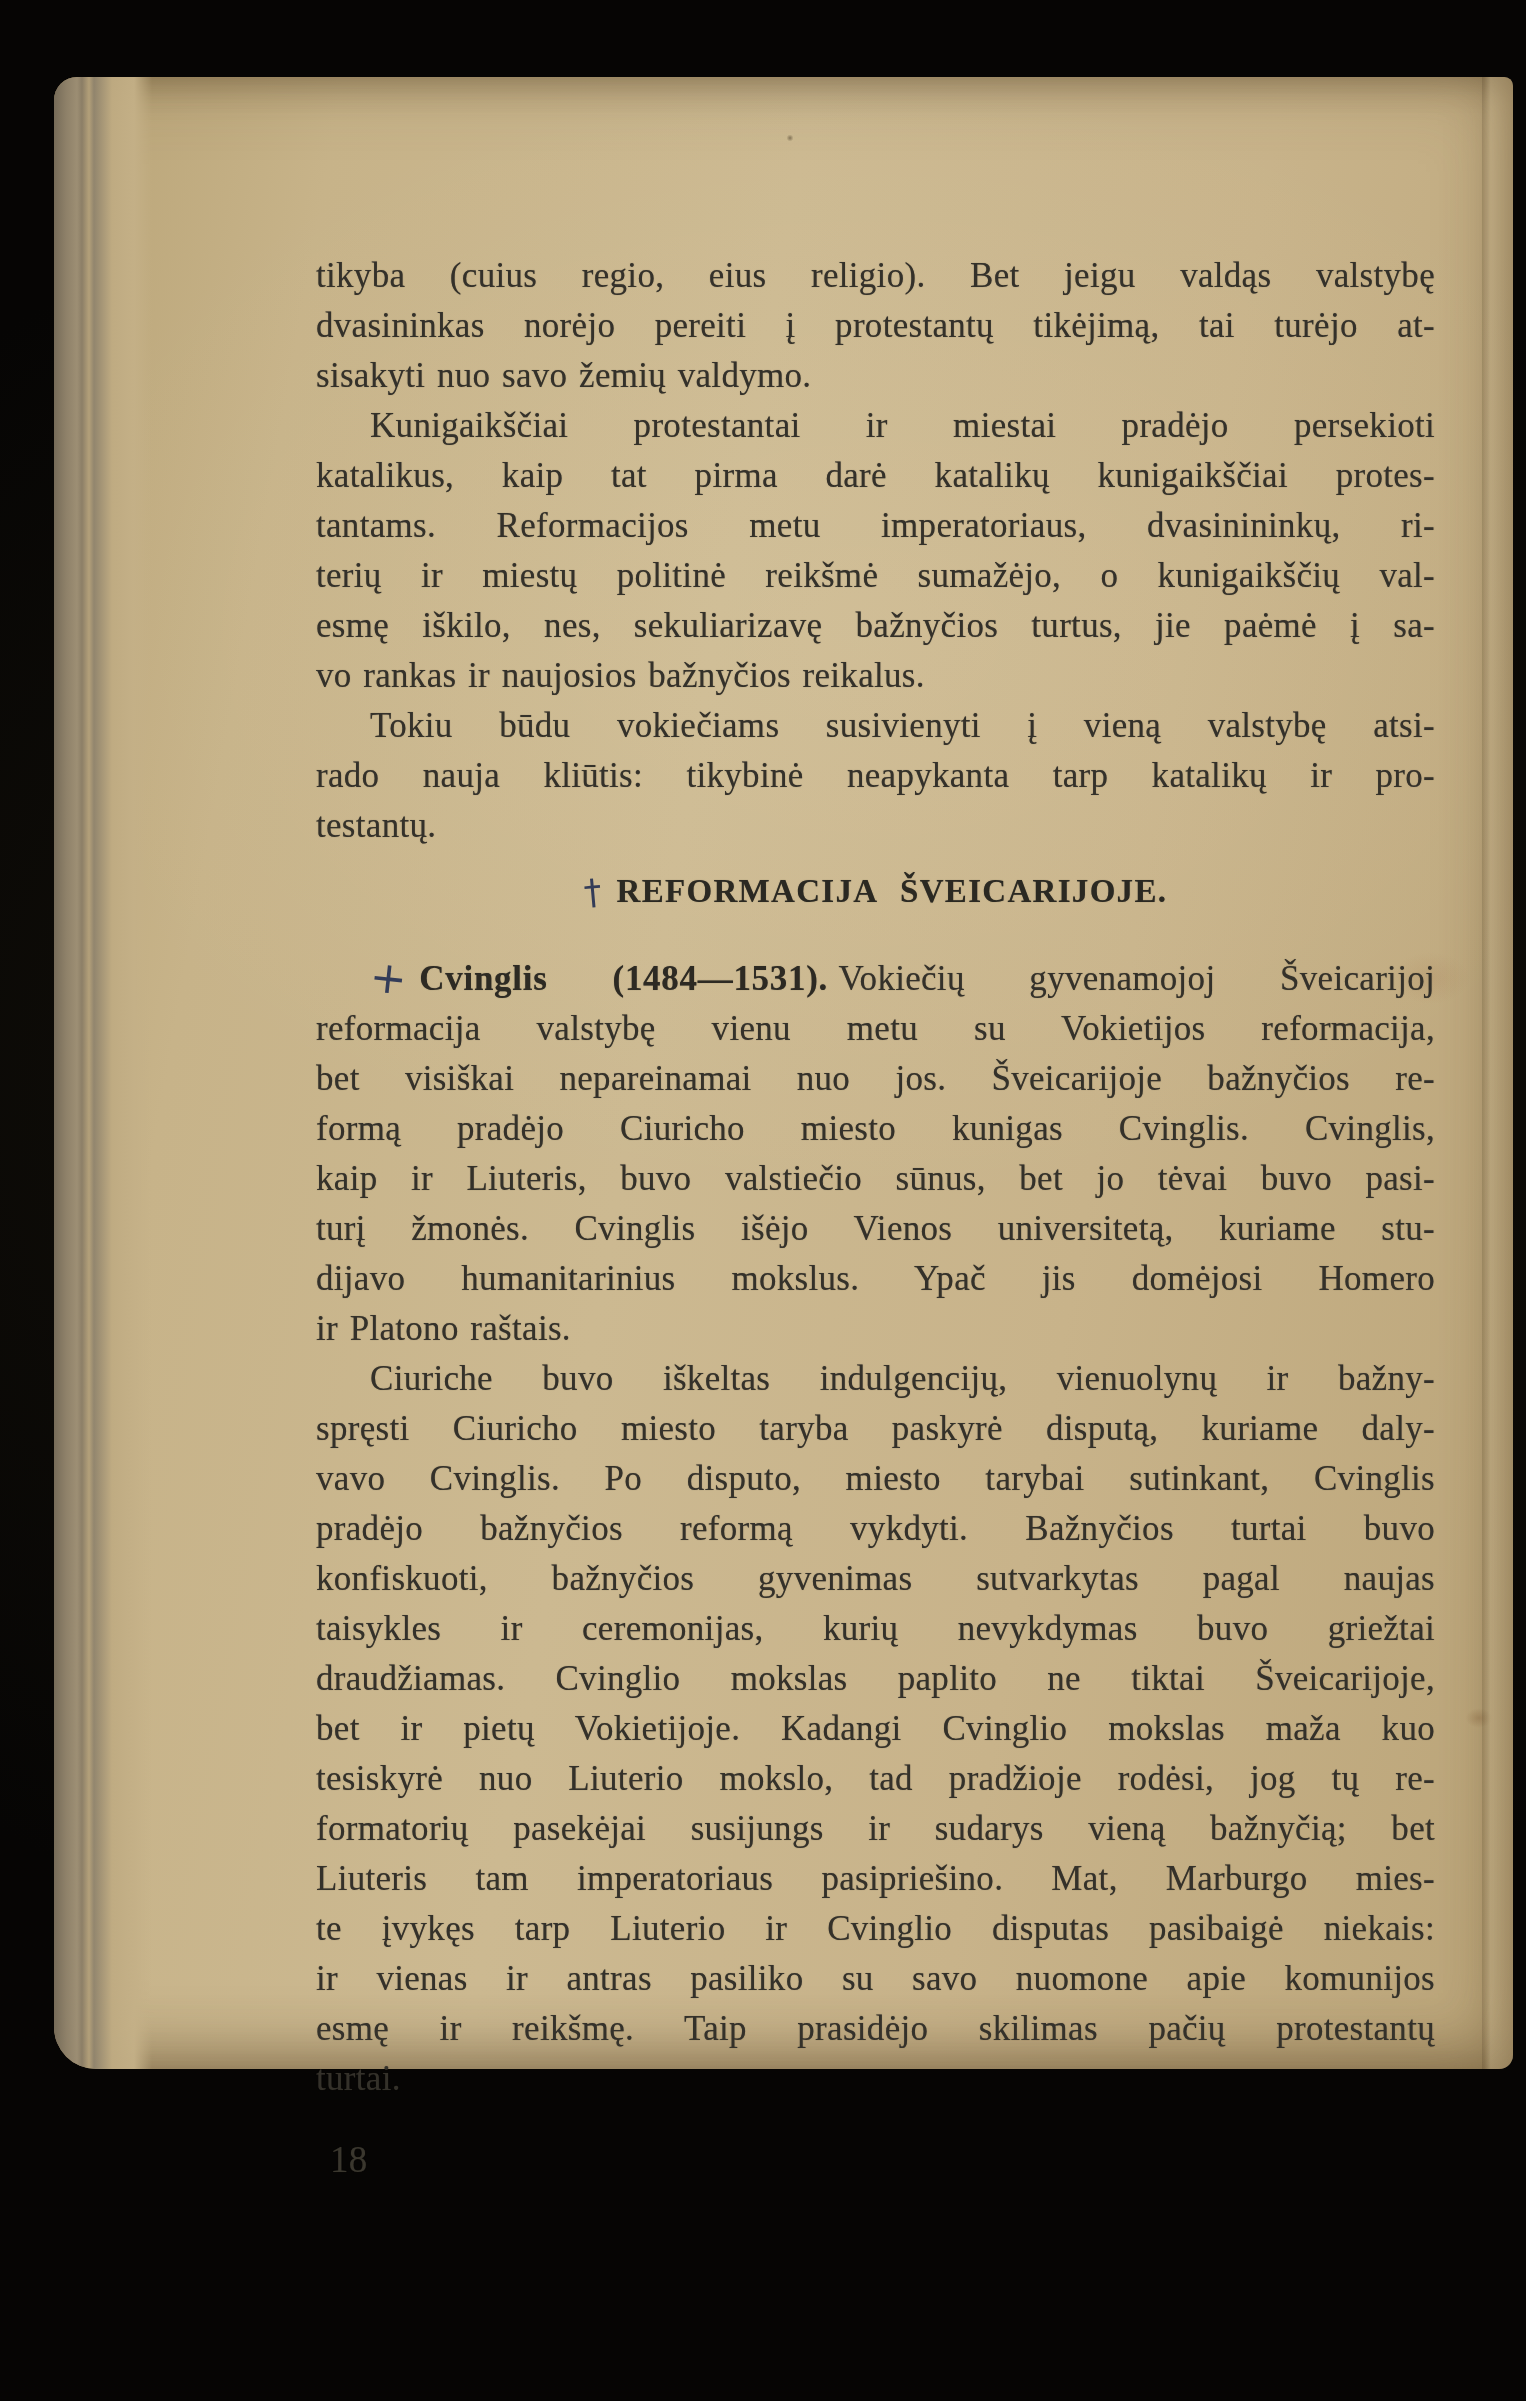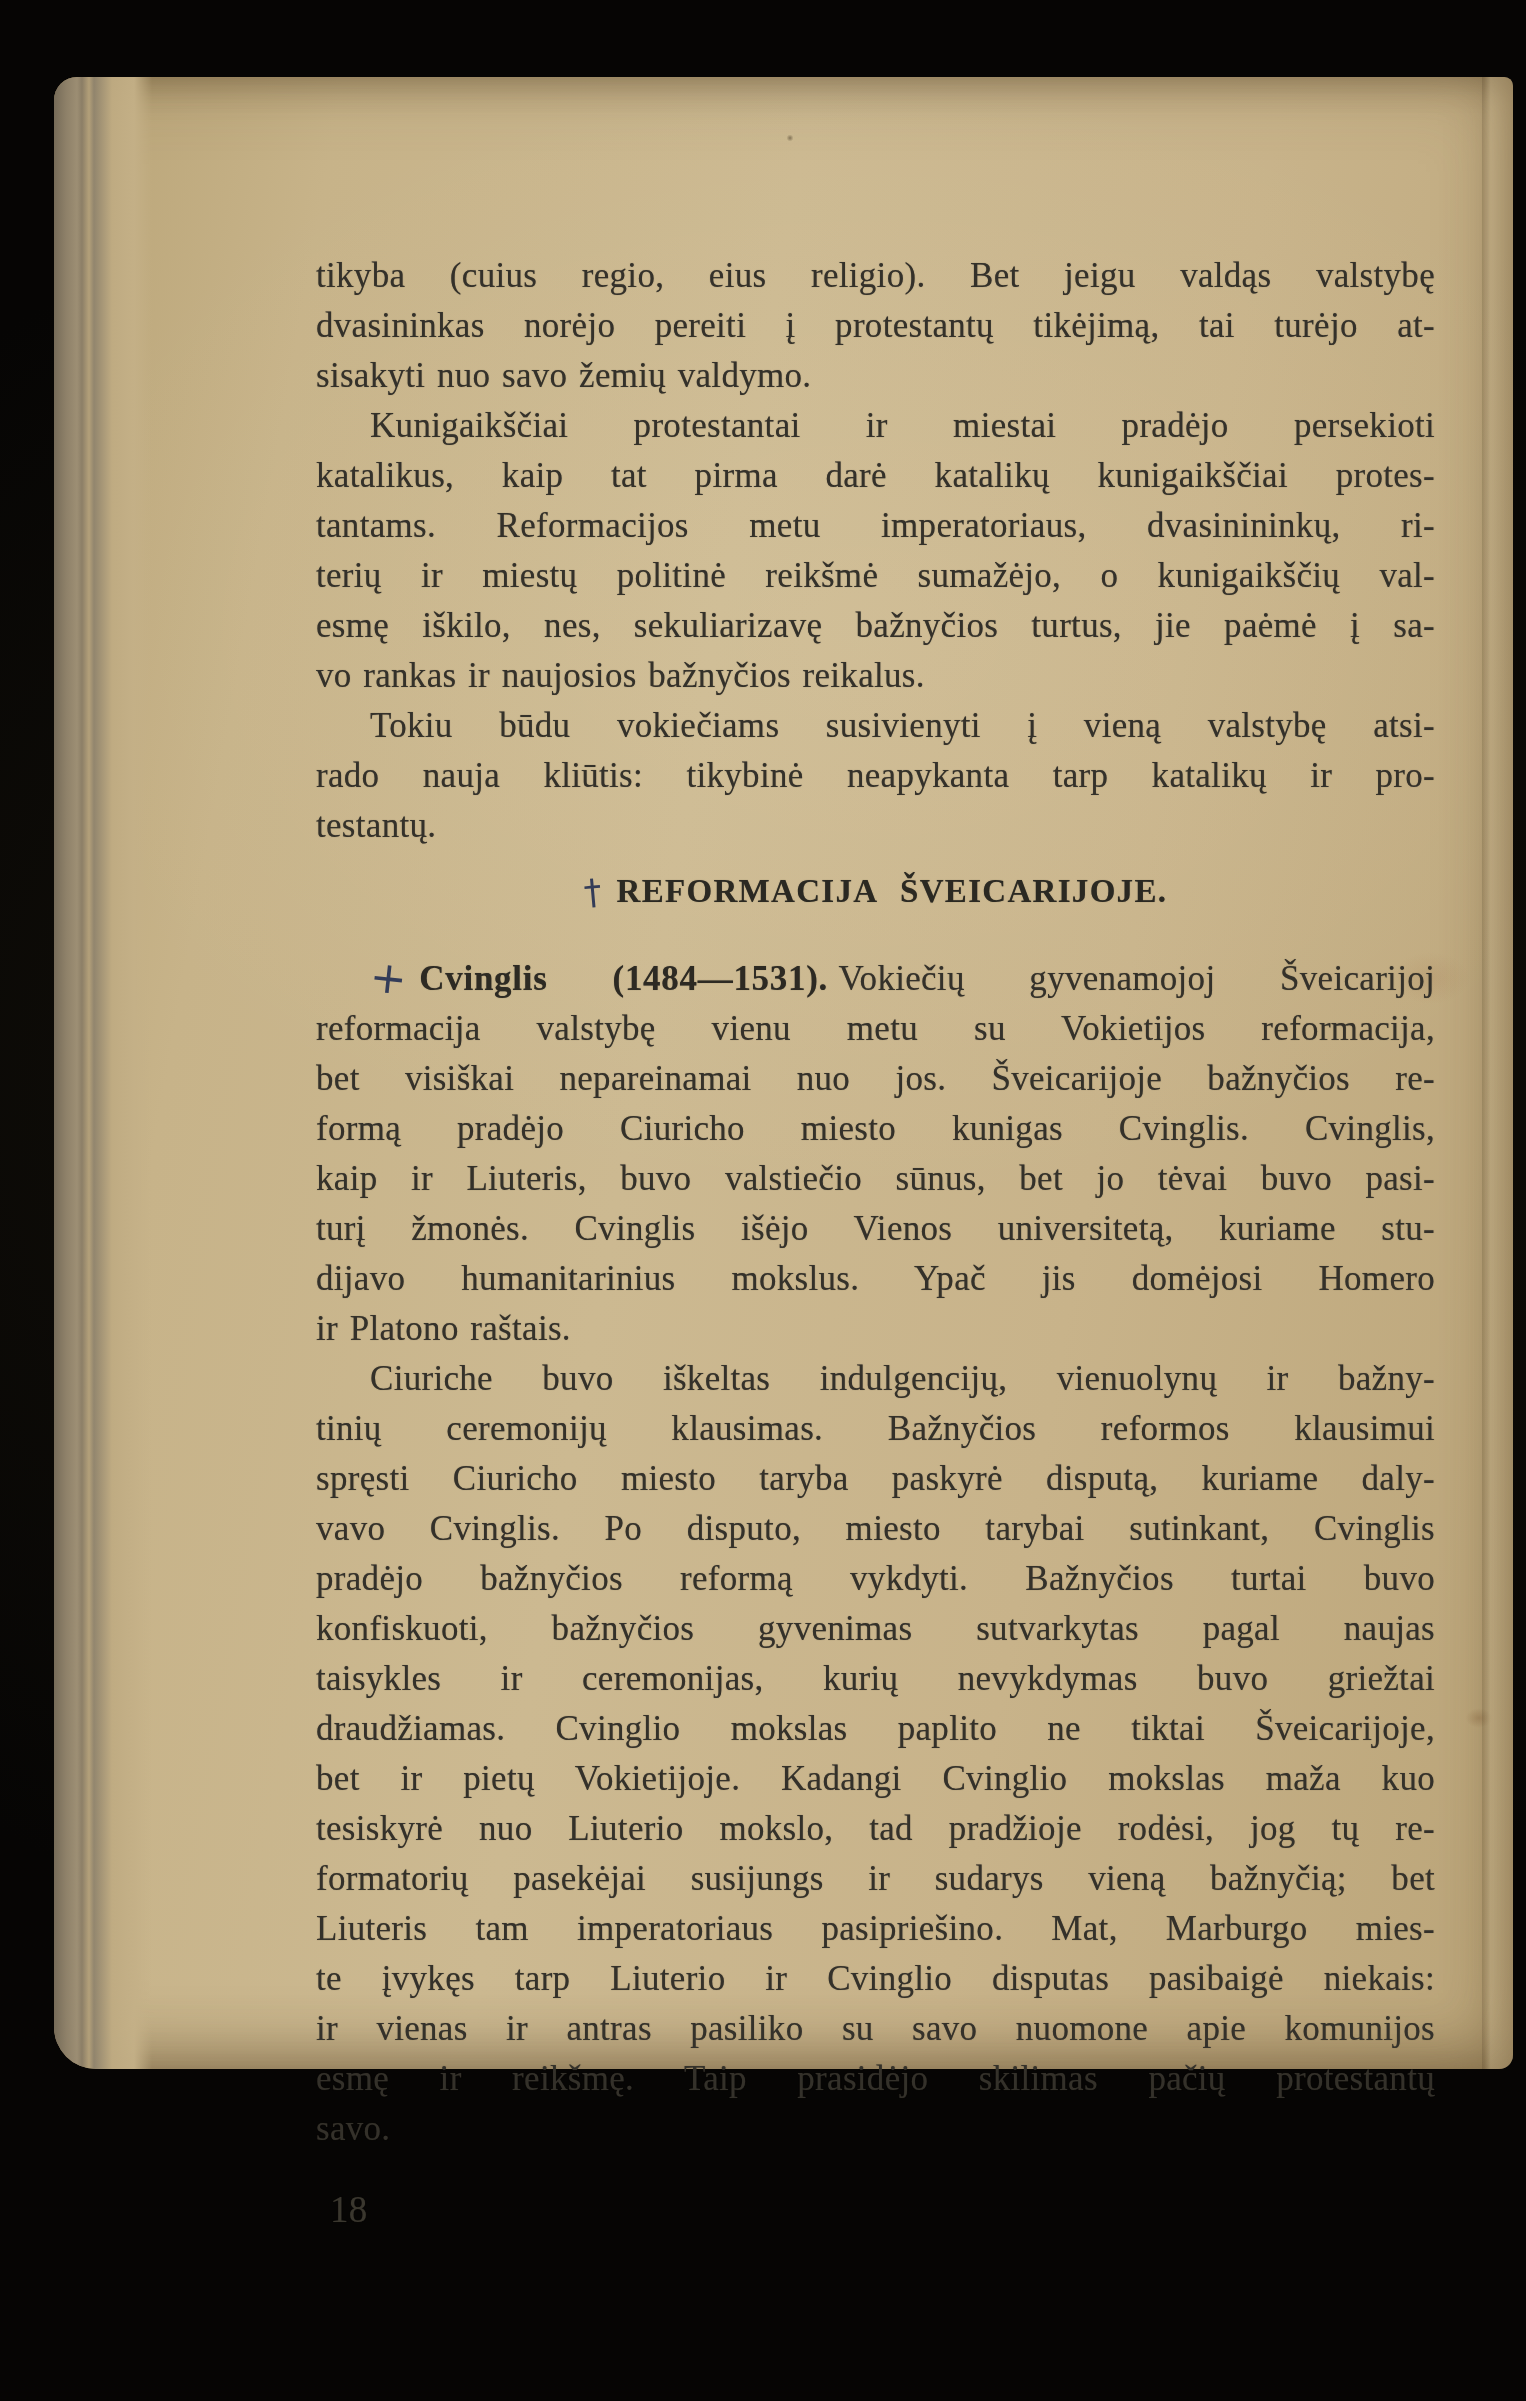--- a/index.html
+++ b/index.html
@@ -121,7 +121,6 @@
 
     <div class="para">
       <div class="line ind">Ciuriche buvo iškeltas indulgencijų, vienuolynų ir bažny-</div>
-      <div class="line">tinių ceremonijų klausimas. Bažnyčios reformos klausimui</div>
       <div class="line">spręsti Ciuricho miesto taryba paskyrė disputą, kuriame daly-</div>
       <div class="line">vavo Cvinglis. Po disputo, miesto tarybai sutinkant, Cvinglis</div>
       <div class="line">pradėjo bažnyčios reformą vykdyti. Bažnyčios turtai buvo</div>

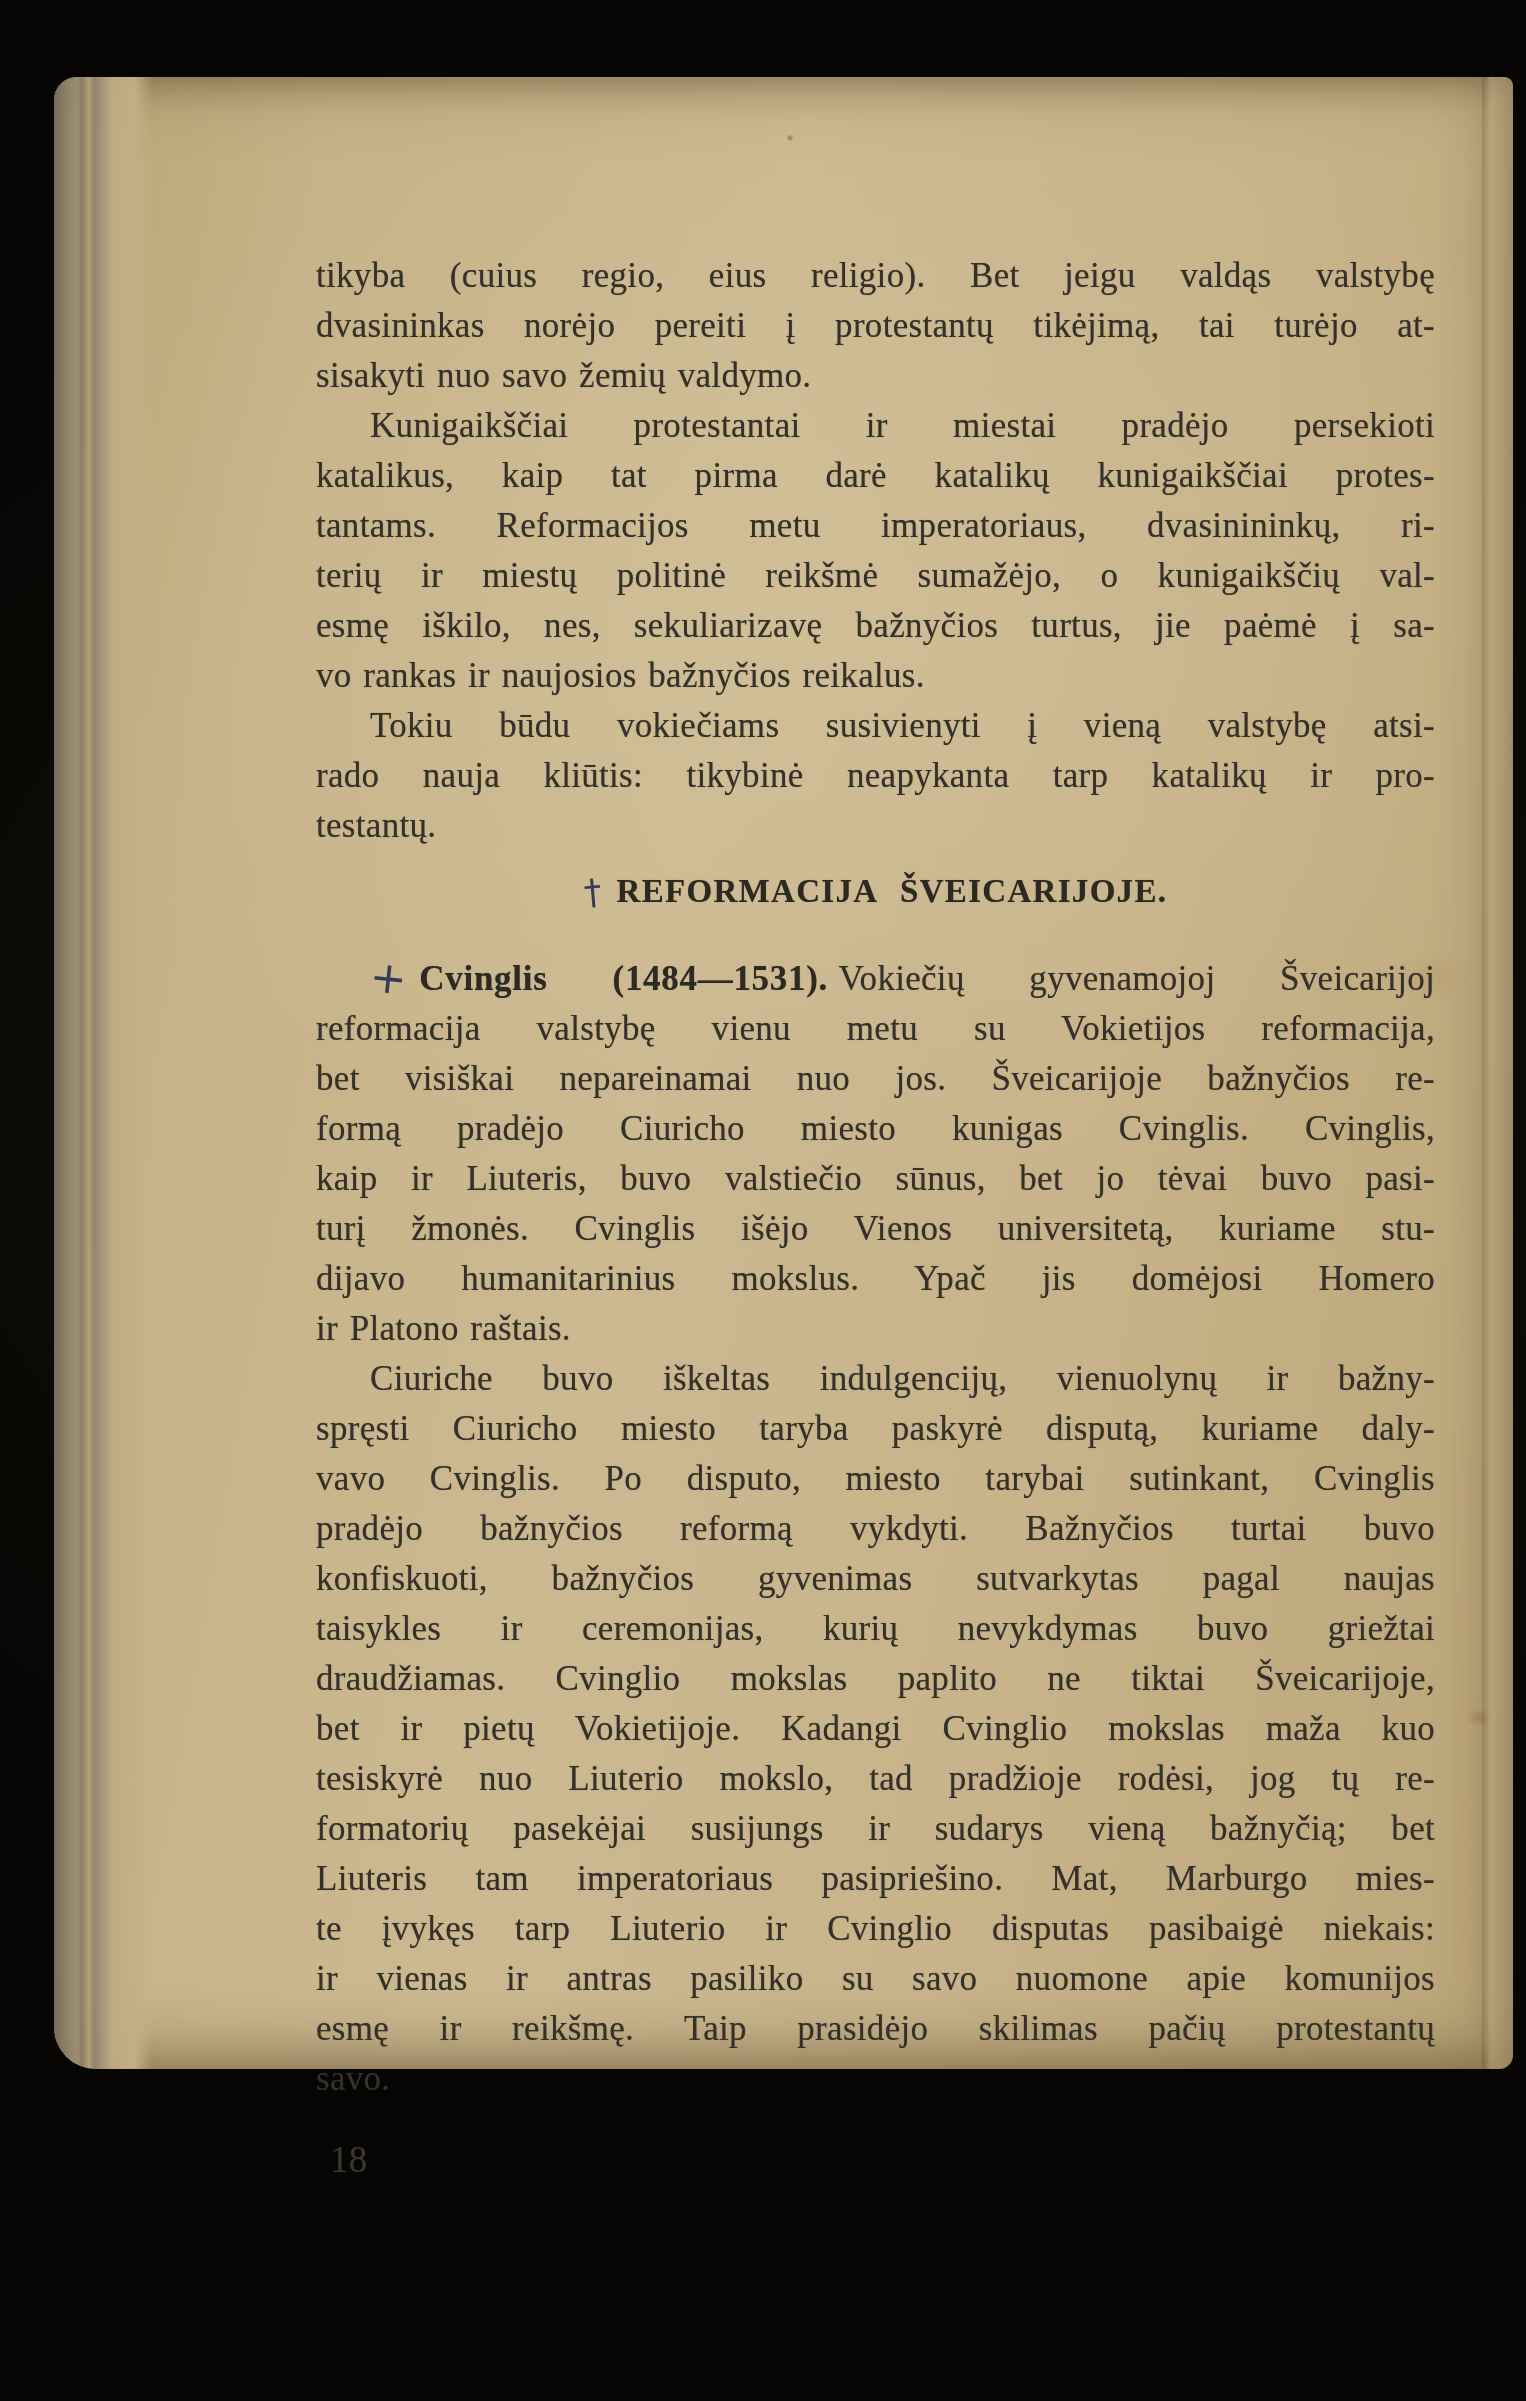--- a/index.html
+++ b/index.html
@@ -134,7 +134,7 @@
       <div class="line">te įvykęs tarp Liuterio ir Cvinglio disputas pasibaigė niekais:</div>
       <div class="line">ir vienas ir antras pasiliko su savo nuomone apie komunijos</div>
       <div class="line">esmę ir reikšmę. Taip prasidėjo skilimas pačių protestantų</div>
-      <div class="line last">savo.</div>
+      <div class="line last">turtai.</div>
     </div>
 
     <div class="pagenum">18</div>

